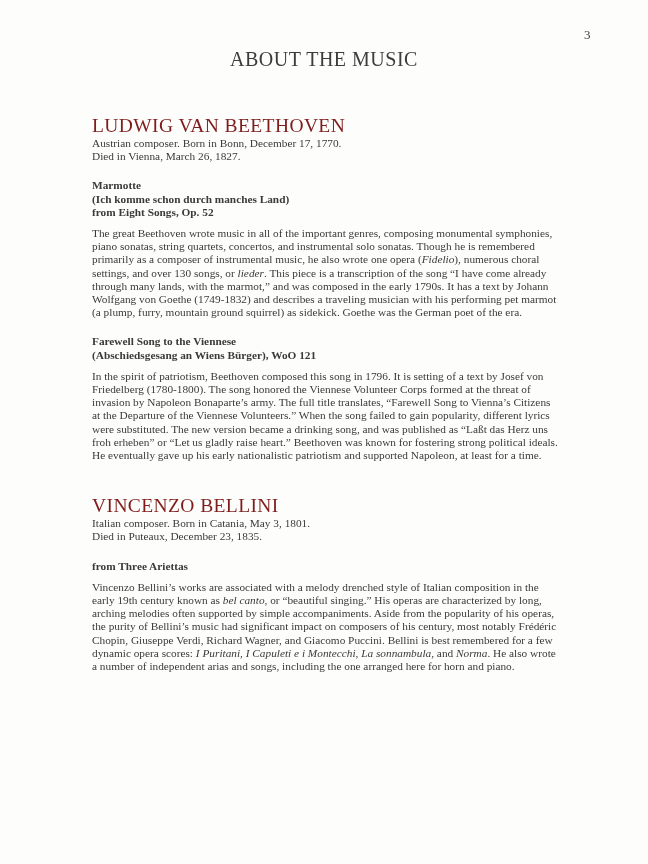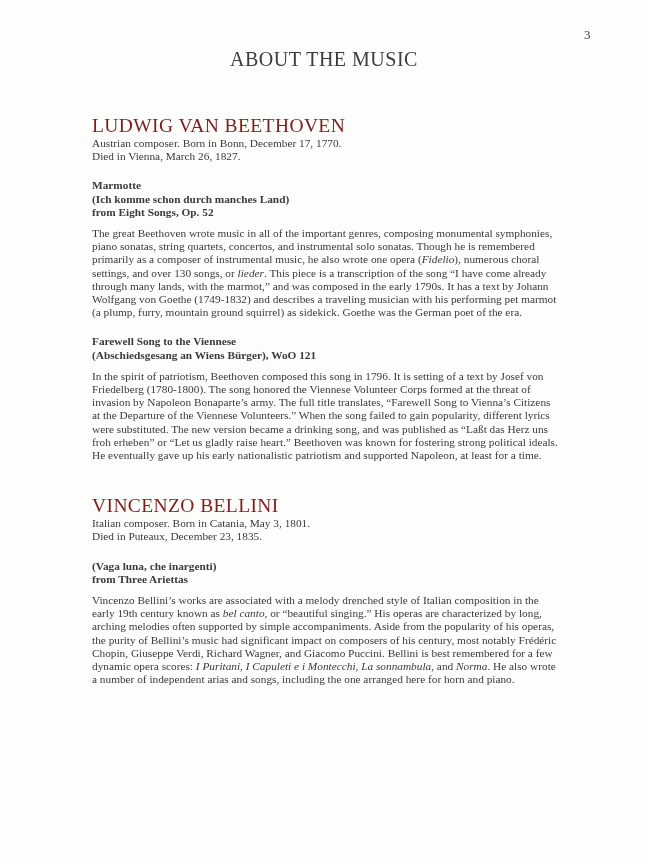--- a/index.html
+++ b/index.html
@@ -96,7 +96,6 @@
       </p>
 
       <p class="work-title">
-        <span class="wt-line">(Vaga luna, che inargenti)</span>
         <span class="wt-line">from Three Ariettas</span>
       </p>
       <p class="para"><span>Vincenzo Bellini’s works are associated with a melody drenched style of Italian composition in the early 19th century known as </span><i>bel canto</i><span>, or “beautiful singing.” His operas are characterized by long, arching melodies often supported by simple accompaniments. Aside from the popularity of his operas, the purity of Bellini’s music had significant impact on composers of his century, most notably Frédéric Chopin, Giuseppe Verdi, Richard Wagner, and Giacomo Puccini. Bellini is best remembered for a few dynamic opera scores: </span><i>I Puritani</i><span>, </span><i>I Capuleti e i Montecchi</i><span>, </span><i>La sonnambula</i><span>, and </span><i>Norma</i><span>. He also wrote a number of independent arias and songs, including the one arranged here for horn and piano.</span></p>

